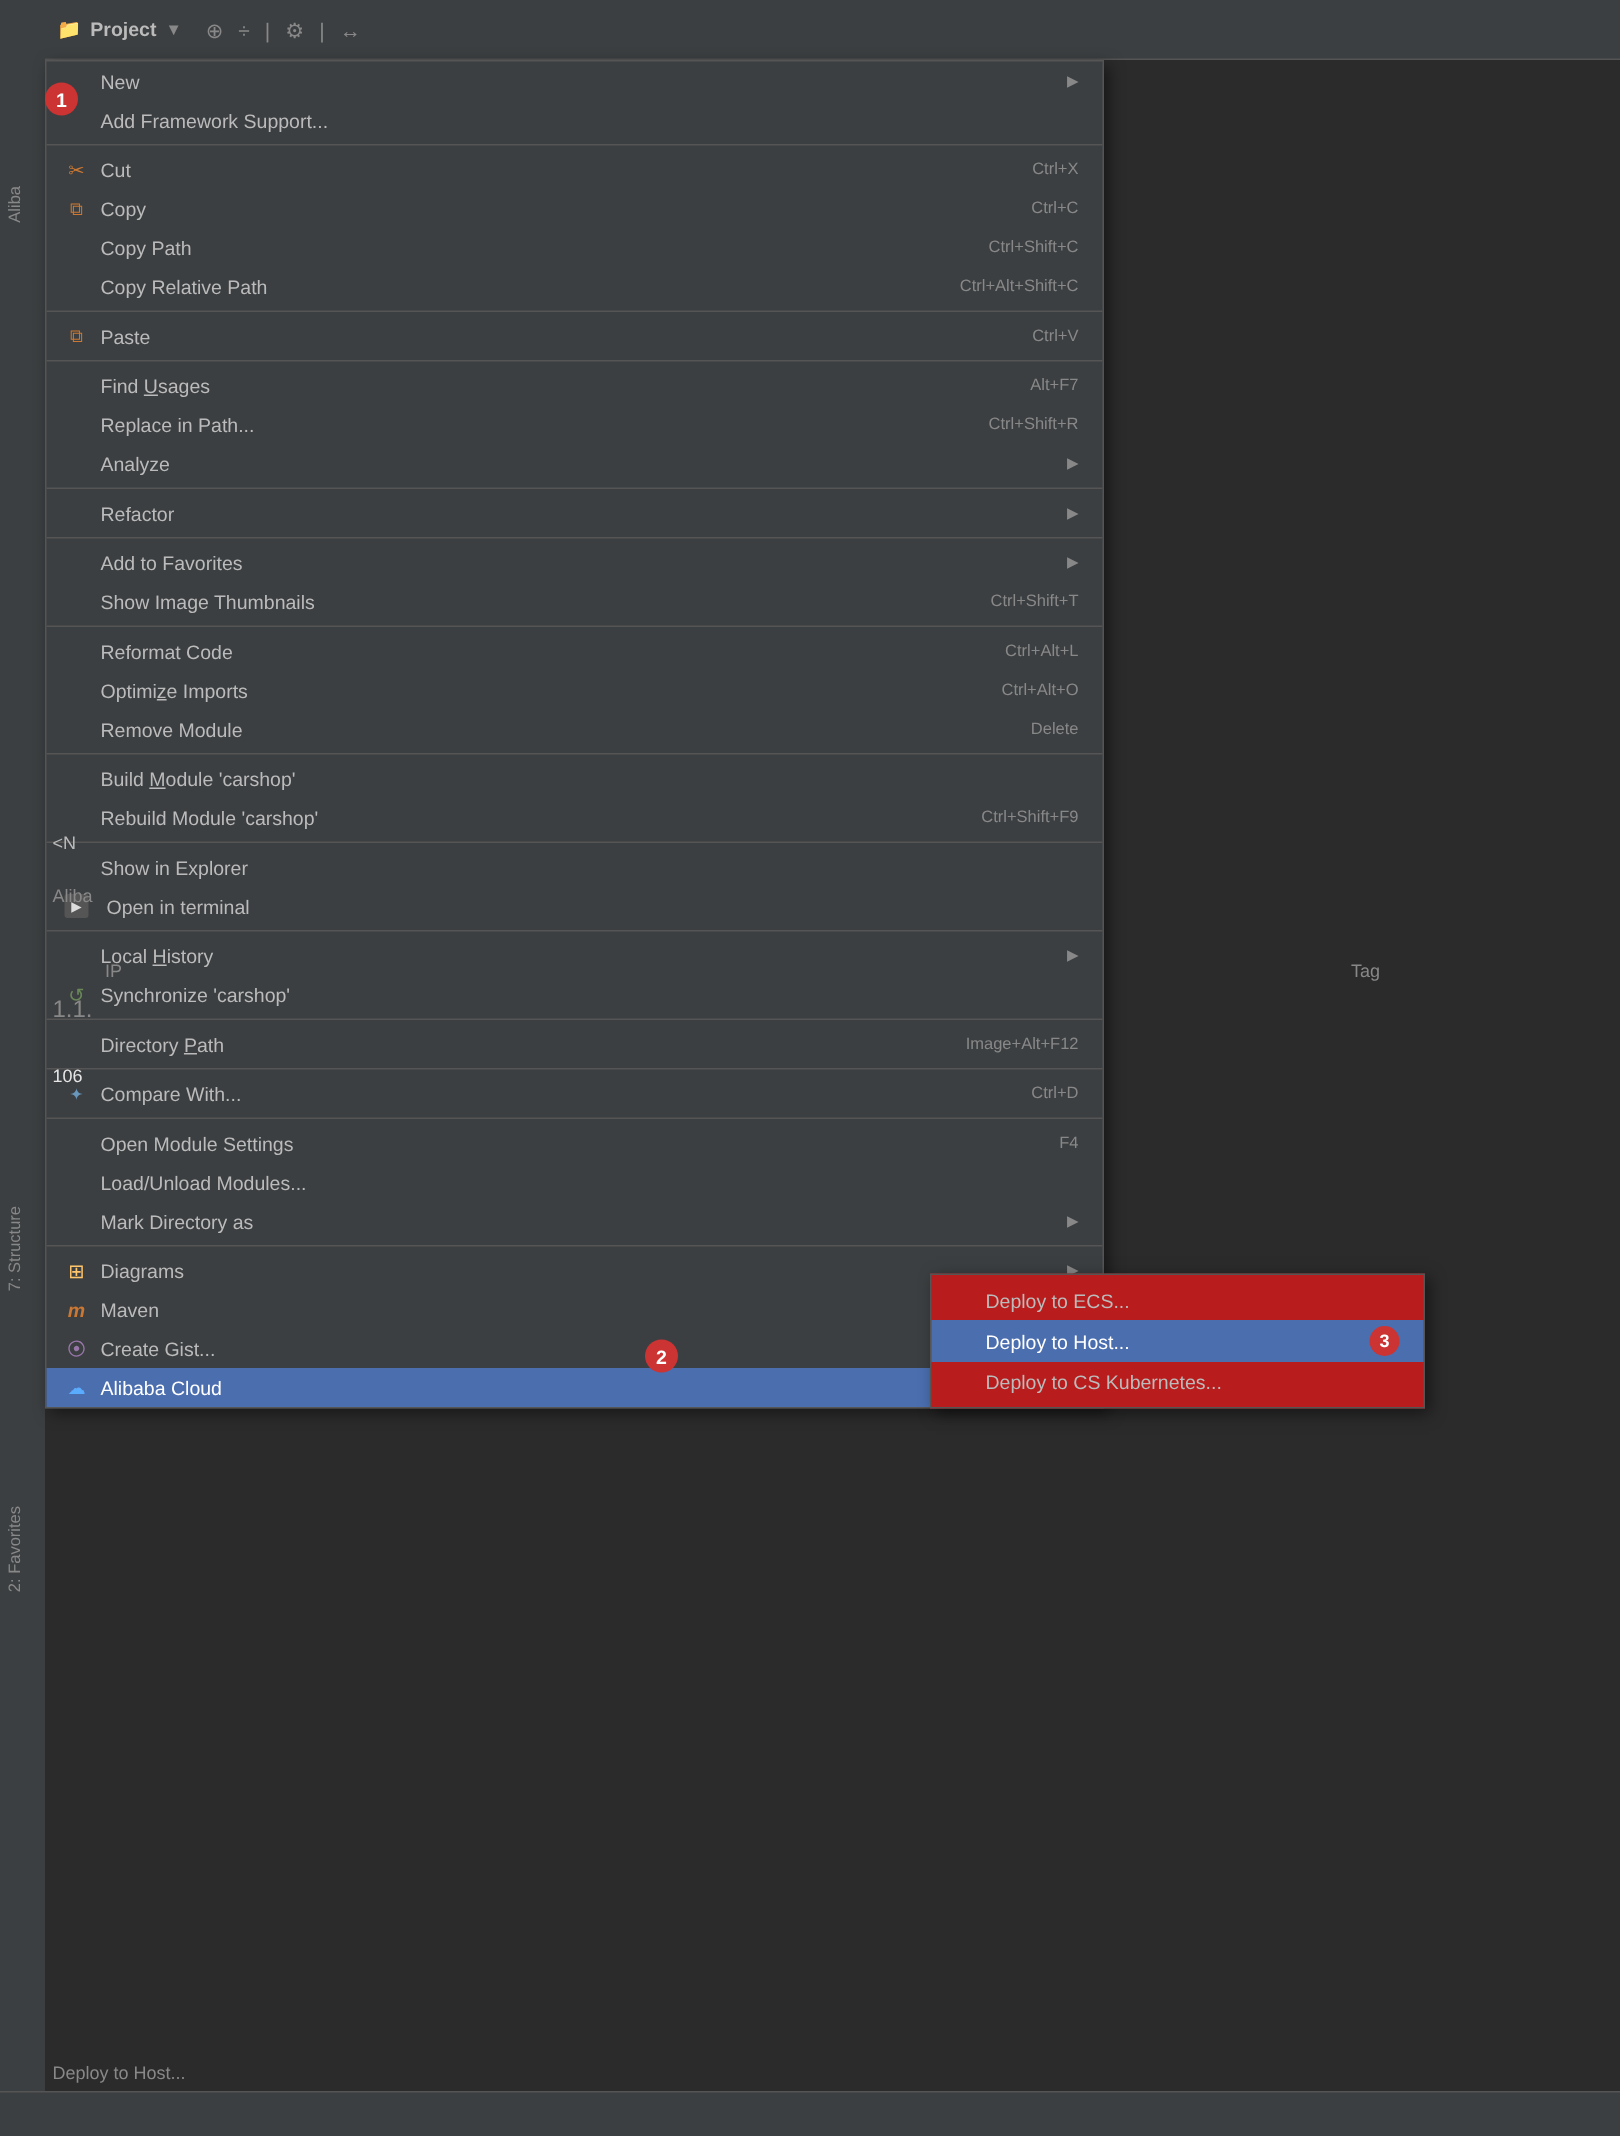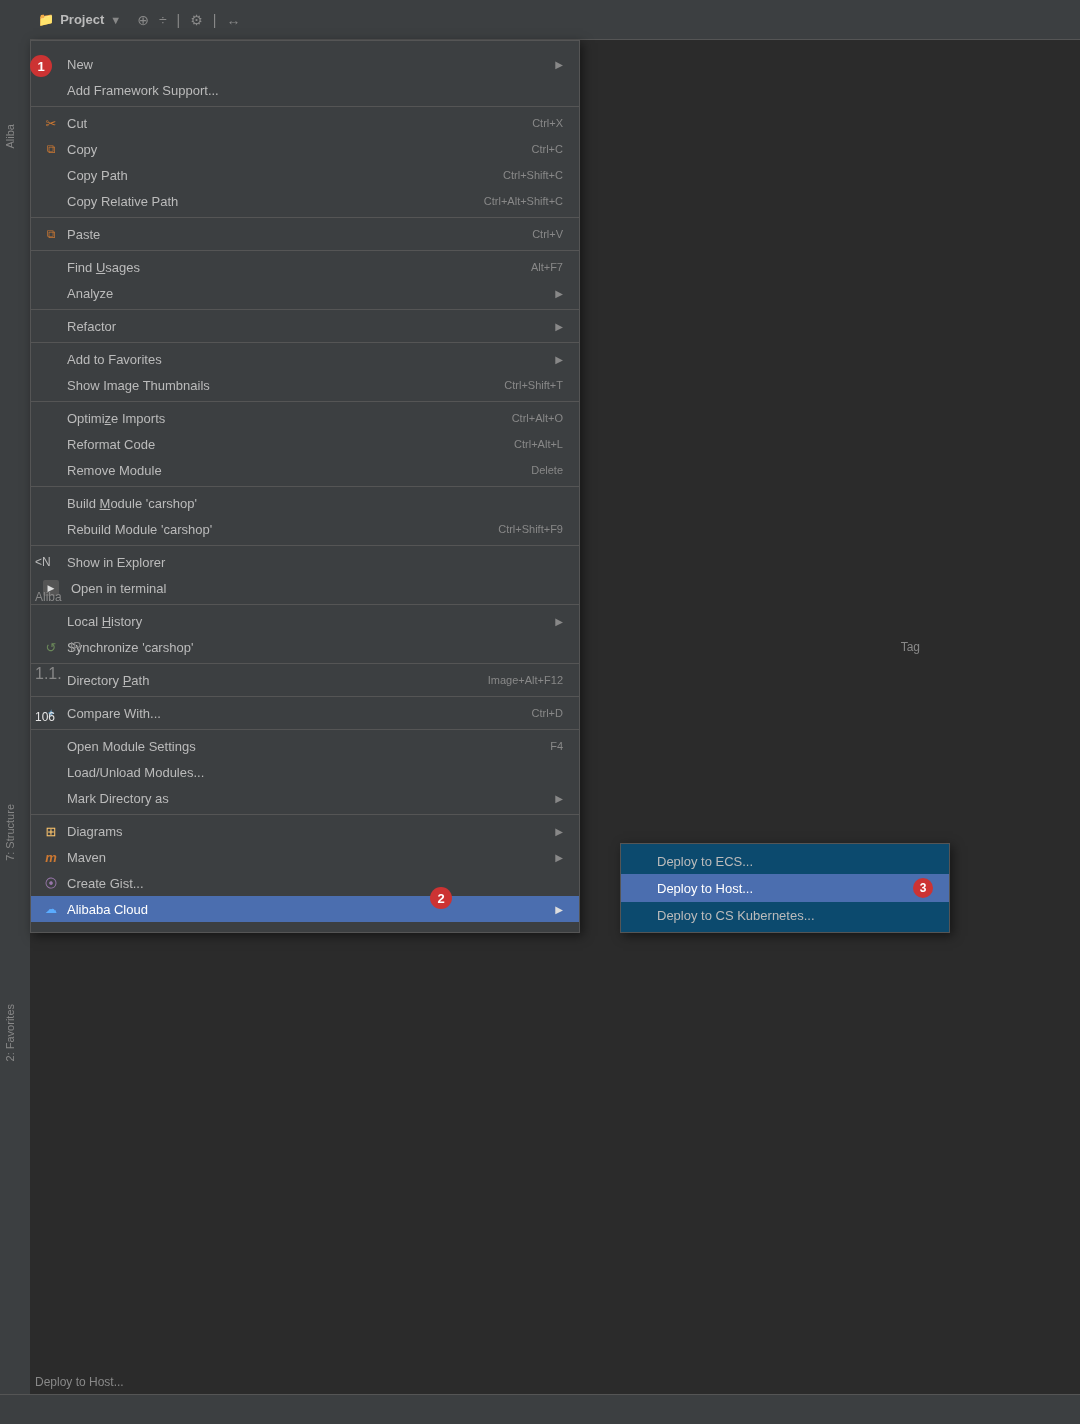--- a/index.html
+++ b/index.html
@@ -56,11 +56,11 @@
 
     
     .context-menu {
-      width: 550px;
+      width: 706px;
       background: #3c3f41;
       border: 1px solid #555;
       box-shadow: 3px 3px 10px rgba(0,0,0,0.5);
-      padding: 10px 0;
+      padding: 0 0;
     }
 
     .menu-item {

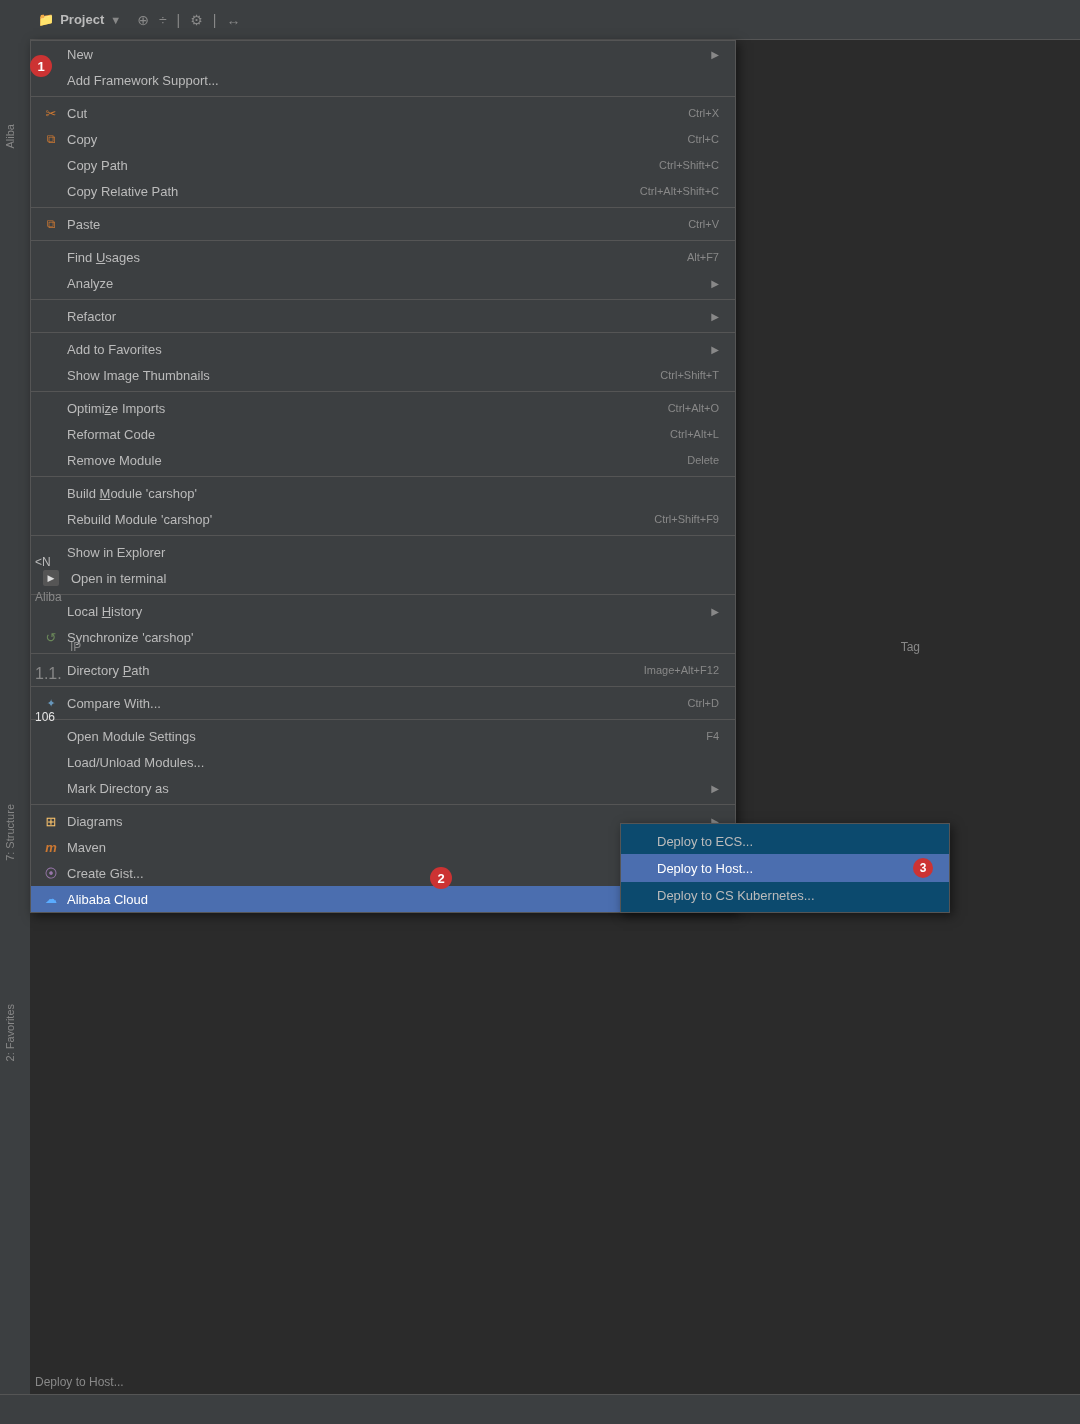--- a/index.html
+++ b/index.html
@@ -286,6 +286,13 @@
     </div>
 
 
+    <div class="menu-item">
+      <div class="menu-item-left">
+        <span class="menu-item-icon"></span>
+        <span class="menu-item-label">Replace in Path...</span>
+      </div>
+      <span class="menu-item-shortcut">Ctrl+Shift+R</span>
+    </div>
 
     <div class="menu-item">
       <div class="menu-item-left">

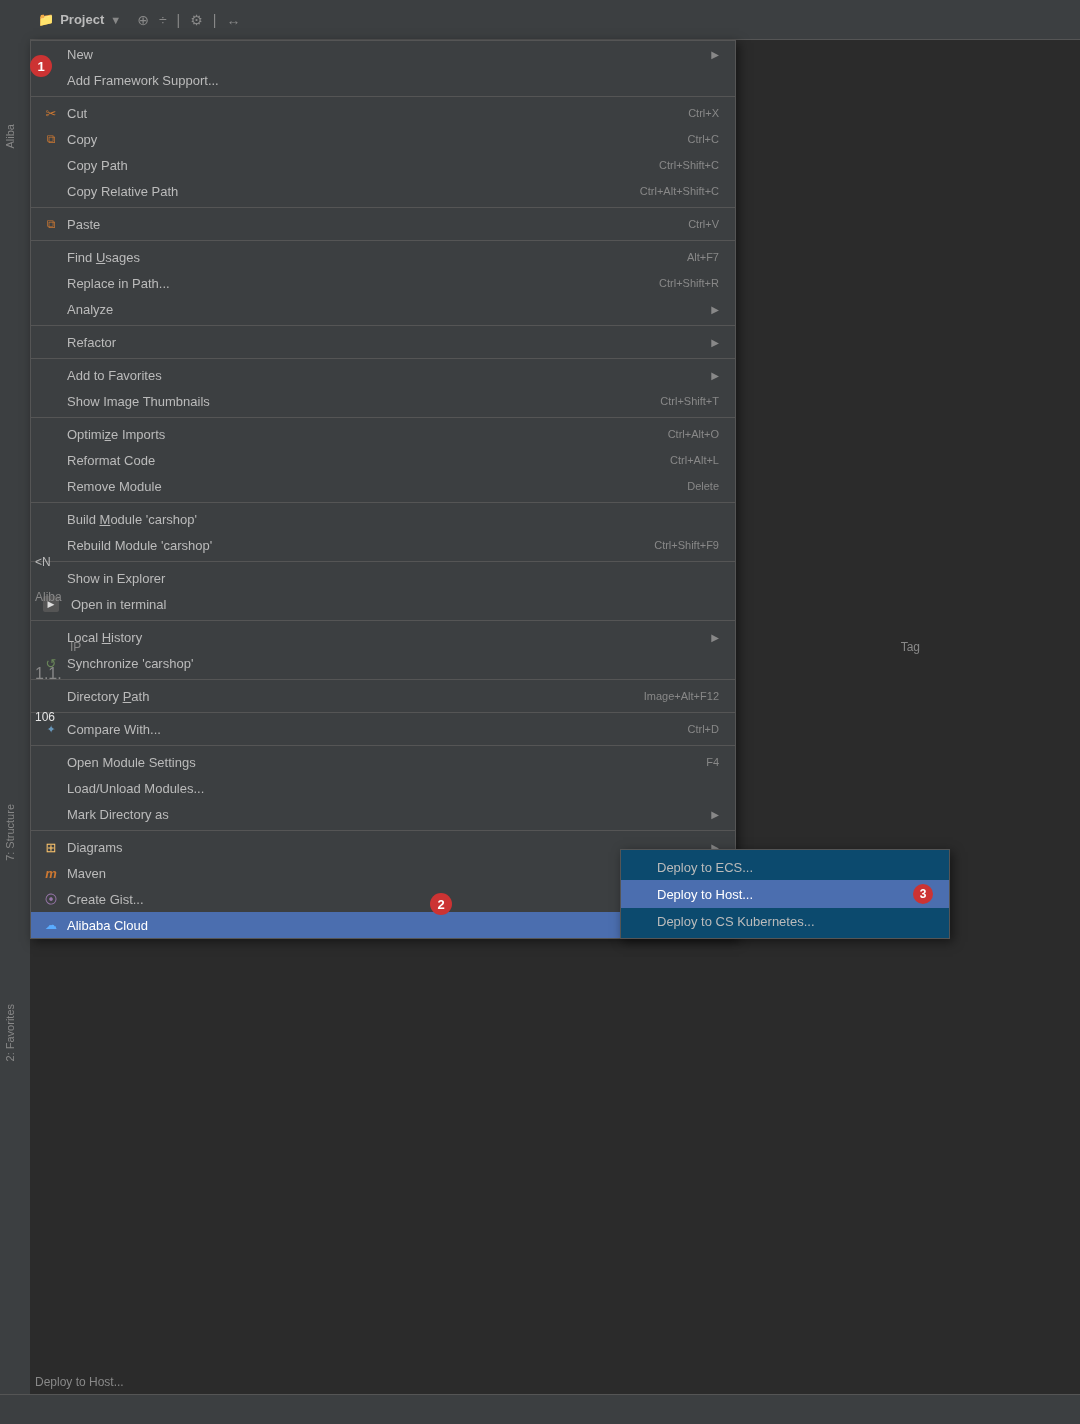--- a/index.html
+++ b/index.html
@@ -335,17 +335,17 @@
     <div class="menu-item">
       <div class="menu-item-left">
         <span class="menu-item-icon"></span>
+        <span class="menu-item-label">Reformat Code</span>
+      </div>
+      <span class="menu-item-shortcut">Ctrl+Alt+L</span>
+    </div>
+
+    <div class="menu-item">
+      <div class="menu-item-left">
+        <span class="menu-item-icon"></span>
         <span class="menu-item-label">Optimi<span class="underline">z</span>e Imports</span>
       </div>
       <span class="menu-item-shortcut">Ctrl+Alt+O</span>
-    </div>
-
-    <div class="menu-item">
-      <div class="menu-item-left">
-        <span class="menu-item-icon"></span>
-        <span class="menu-item-label">Reformat Code</span>
-      </div>
-      <span class="menu-item-shortcut">Ctrl+Alt+L</span>
     </div>
 
     <div class="menu-item">

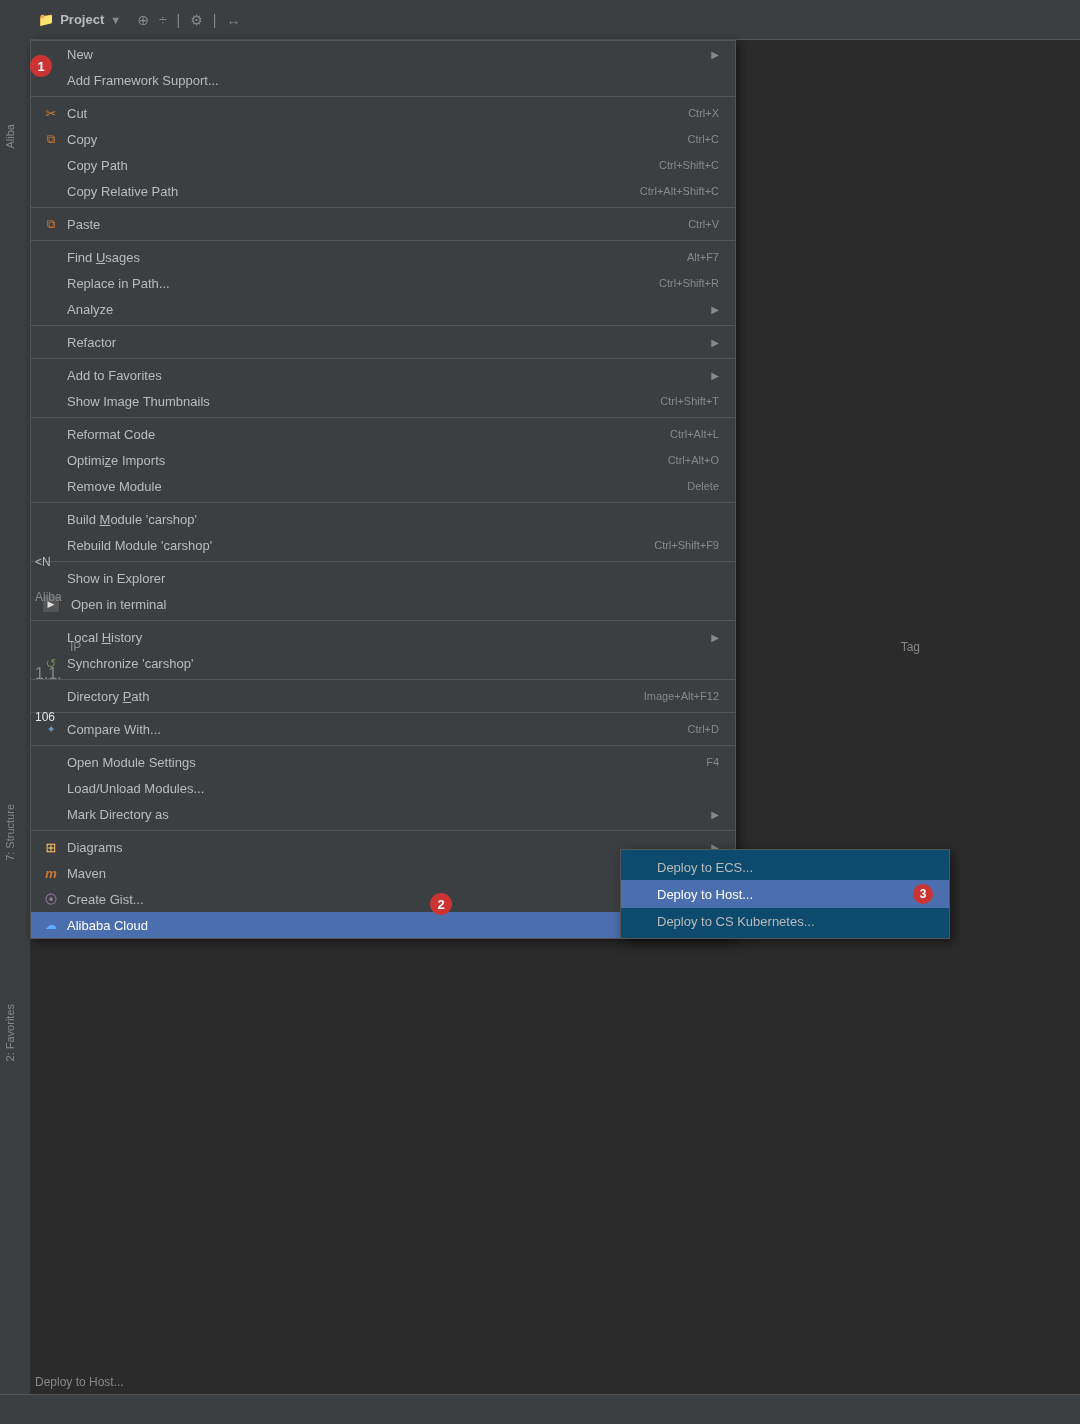--- a/index.html
+++ b/index.html
@@ -490,7 +490,7 @@
     <div class="badge-circle badge-red">2</div>
   </div>
 
-  <div style="position:absolute; bottom:0; left:590px; background:#0c4a6e; border:1px solid #555; box-shadow:3px 3px 10px rgba(0,0,0,0.5); padding:4px 0; width:330px;">
+  <div style="position:absolute; bottom:0; left:590px; background:#b91c1c; border:1px solid #555; box-shadow:3px 3px 10px rgba(0,0,0,0.5); padding:4px 0; width:330px;">
 
     <div class="menu-item">
       <div class="menu-item-left">

